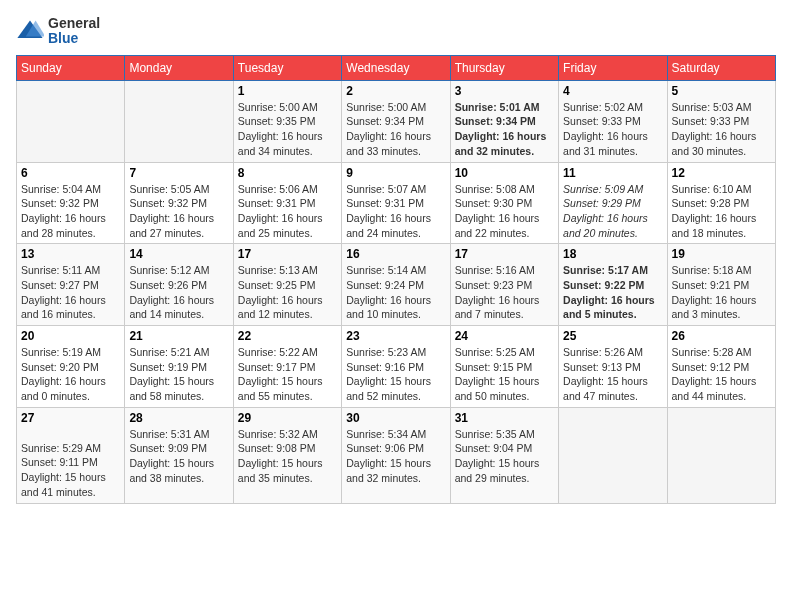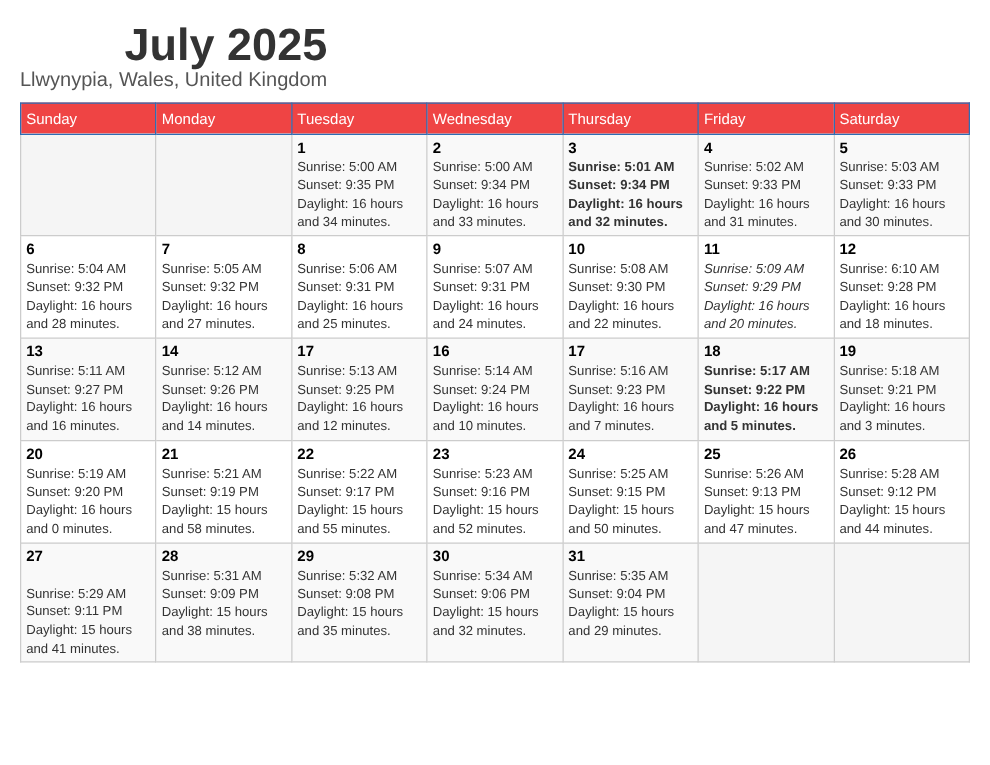--- a/index.html
+++ b/index.html
@@ -96,6 +96,16 @@
 <body>
 
 <div class="header">
+  <div class="logo">
+    <svg class="logo-icon" viewBox="0 0 40 40">
+      <polygon points="20,5 38,30 2,30" fill="#1a5fa8"></polygon>
+      <polygon points="28,5 42,28 14,28" fill="#4a90d9" opacity="0.6"></polygon>
+    </svg>
+    <div class="logo-text">
+      <span class="logo-general">General</span>
+      <span class="logo-blue">Blue</span>
+    </div>
+  </div>
   <div class="title-block">
     <div class="month-year">July 2025</div>
     <div class="location">Llwynypia, Wales, United Kingdom</div>

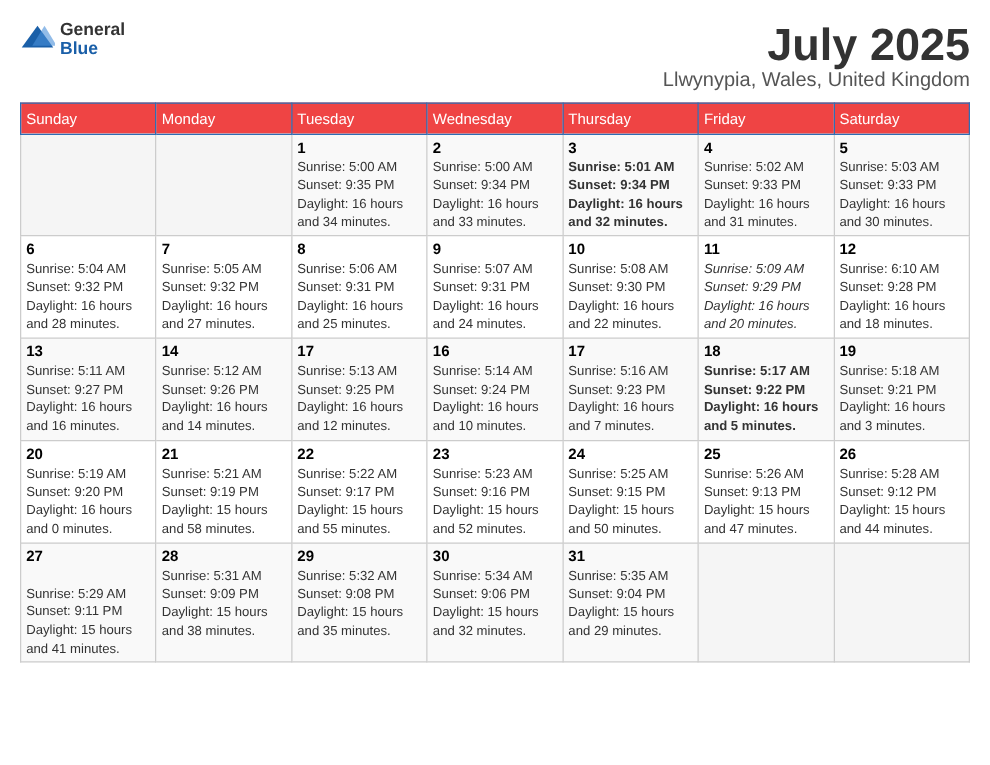--- a/index.html
+++ b/index.html
@@ -106,10 +106,6 @@
       <span class="logo-blue">Blue</span>
     </div>
   </div>
-  <div class="title-block">
-    <div class="month-year">July 2025</div>
-    <div class="location">Llwynypia, Wales, United Kingdom</div>
-  </div>
 </div>
 
 <table>

